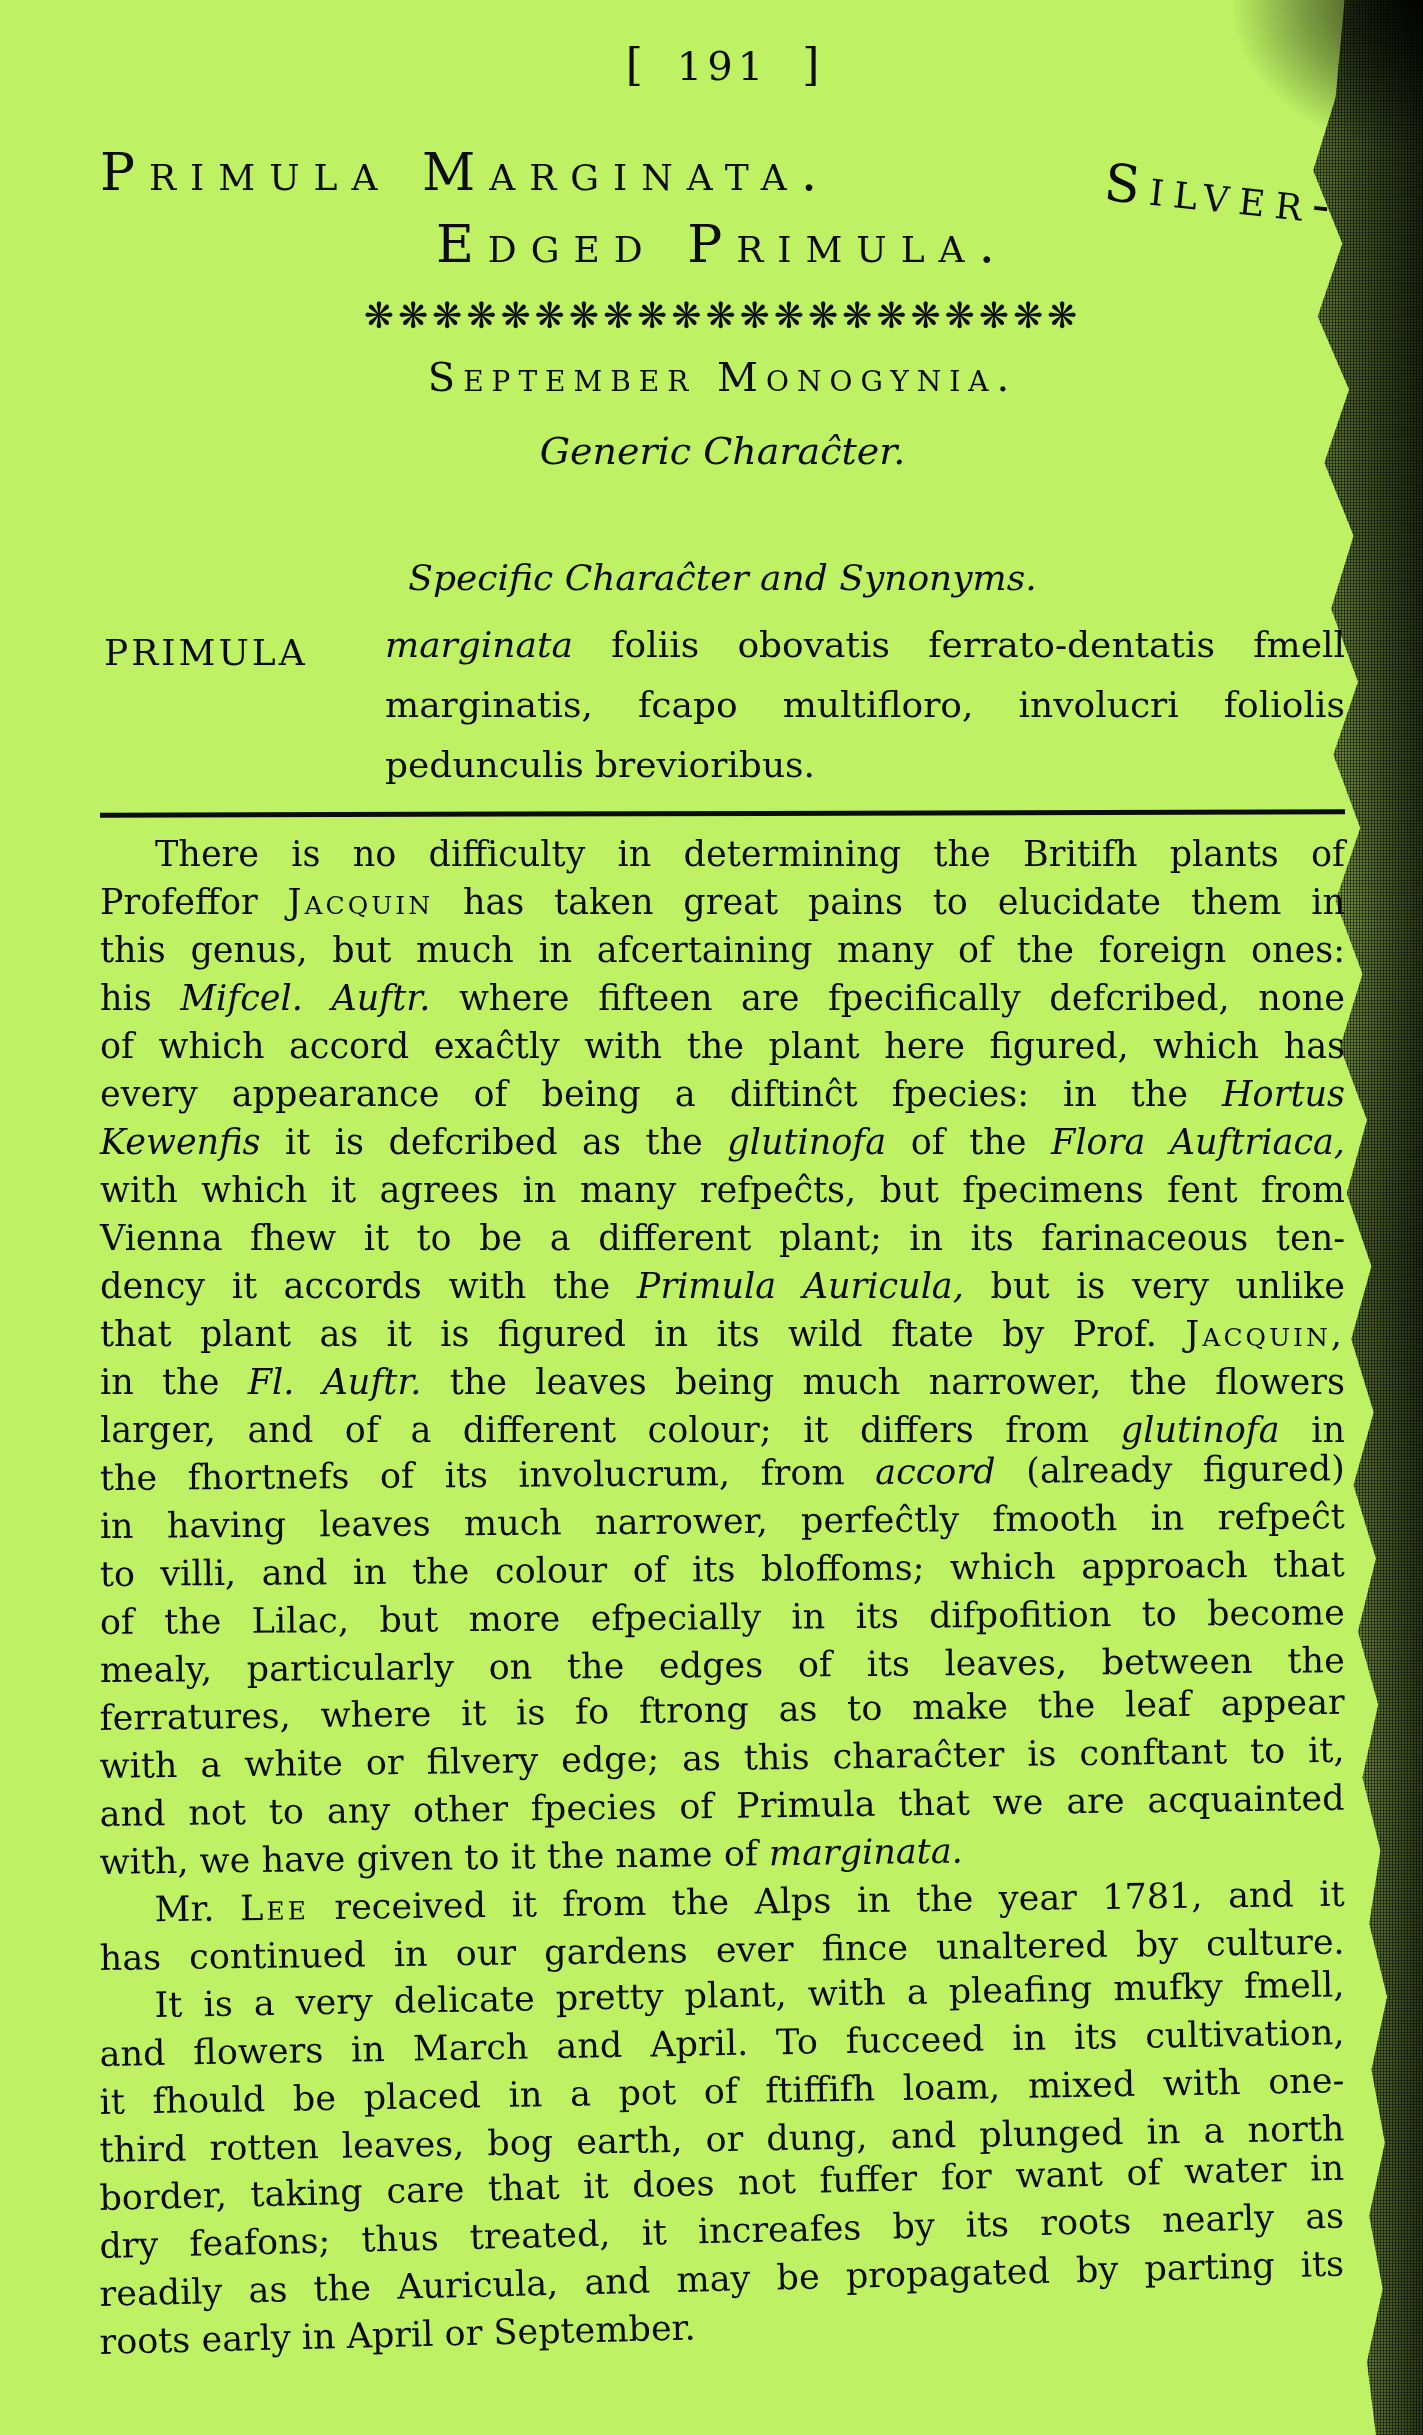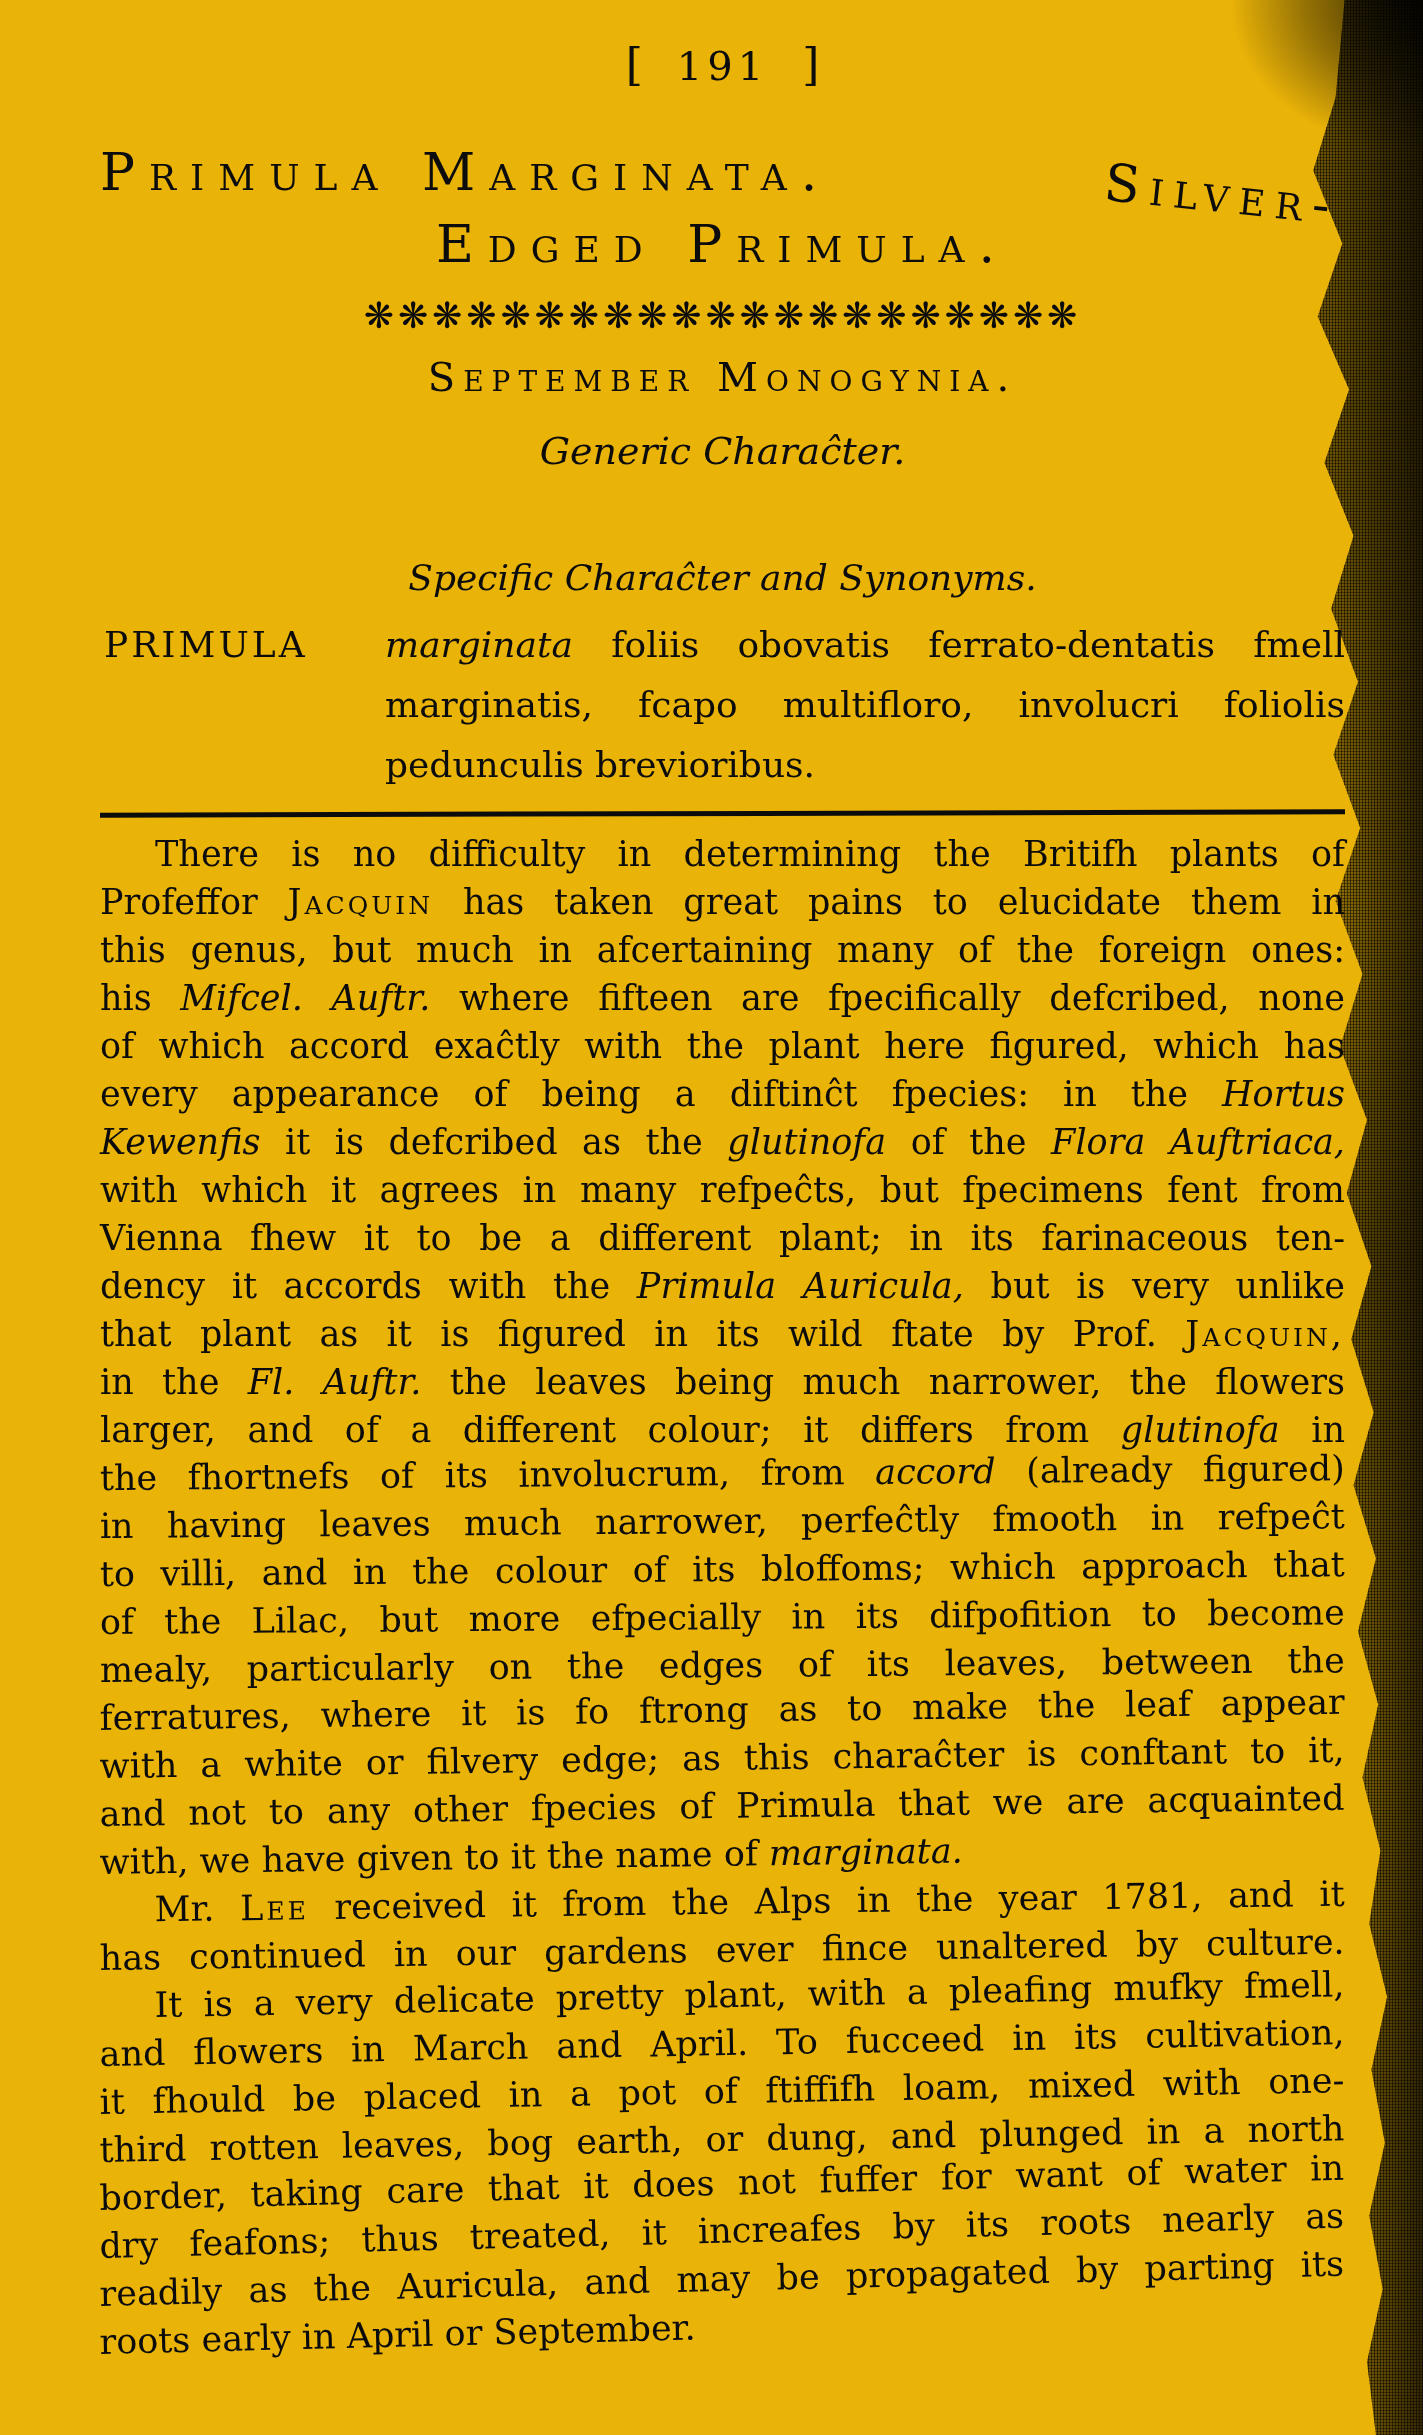--- a/index.html
+++ b/index.html
@@ -4,7 +4,7 @@
 <style>
   html,body{margin:0;padding:0;background:#ffffff;}
   .page{
-    position:relative; width:1423px; height:2435px; background:#eab308;
+    position:relative; width:1423px; height:2435px; background:#bef264;
     overflow:hidden; font-family:"DejaVu Serif", serif; color:#0c0c0c;
   }
   

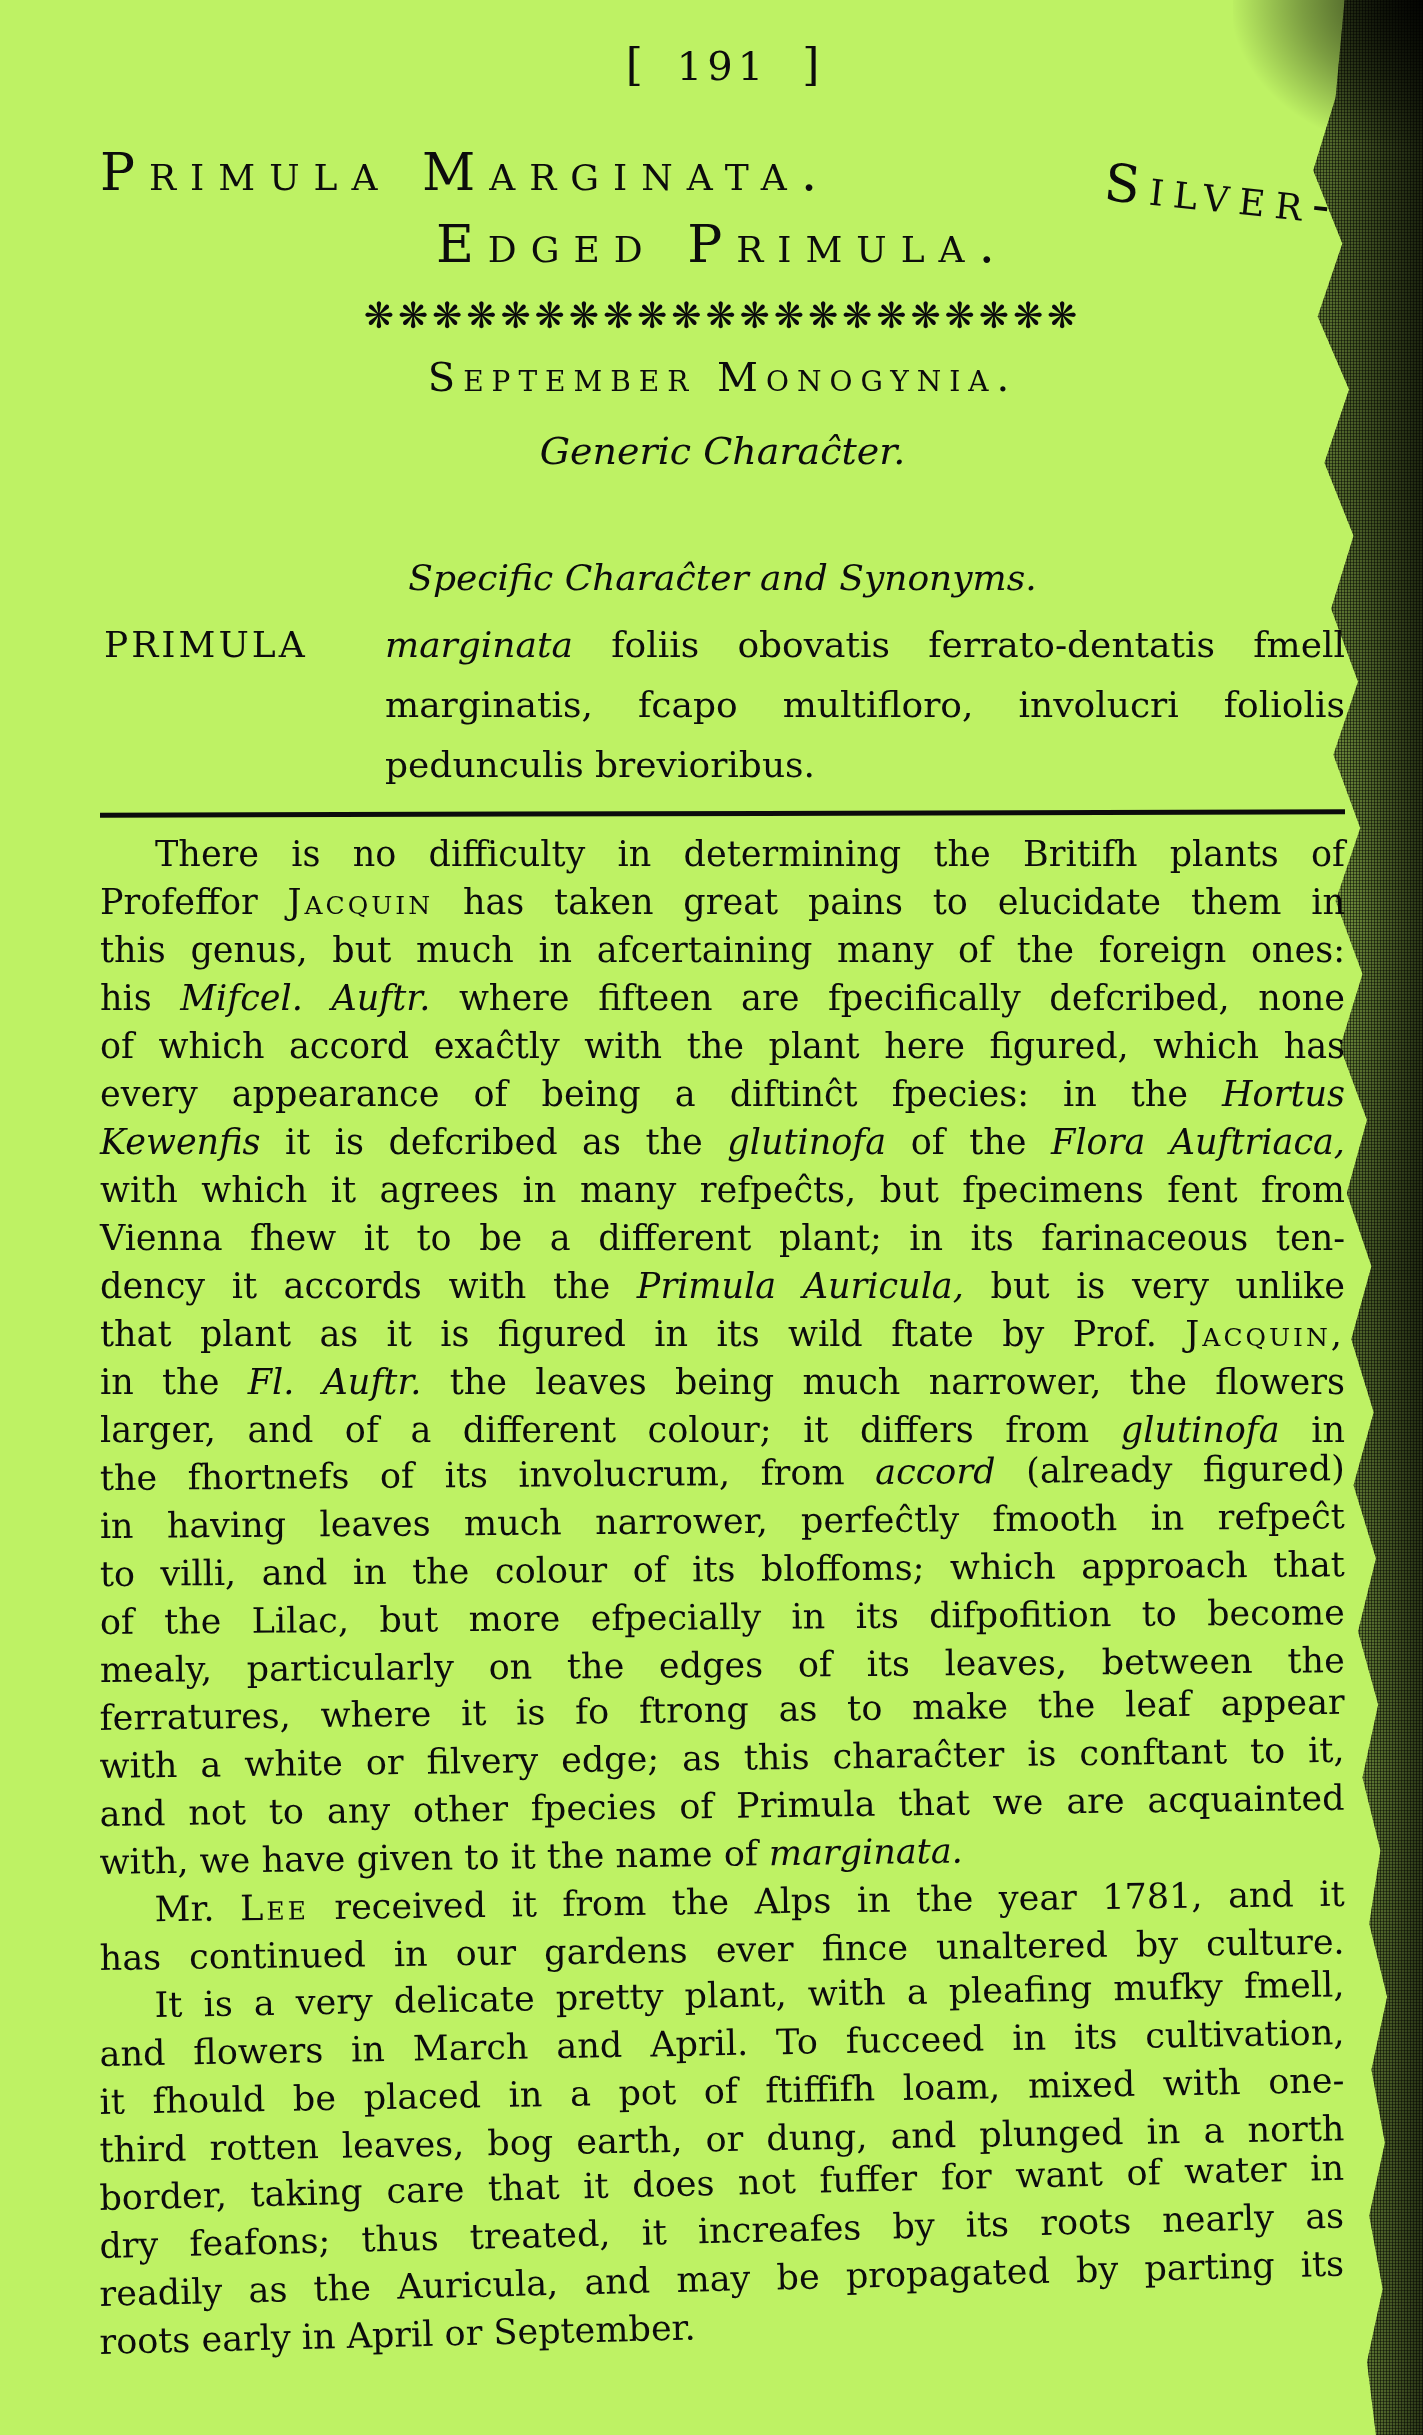--- a/index.html
+++ b/index.html
@@ -55,7 +55,7 @@
   .h-specific{margin-top:76px; font-size:36px; line-height:50px;}
 
   .spec-block{position:relative; margin-top:12px; font-size:36px; line-height:60px;}
-  .genus{position:absolute; left:4px; top:0; letter-spacing:3px;}
+  .genus{position:absolute; left:4px; top:8px; letter-spacing:3px;}
   .spec-lines{margin-left:285px;}
   .sline.just{text-align:justify; text-align-last:justify;}
 

